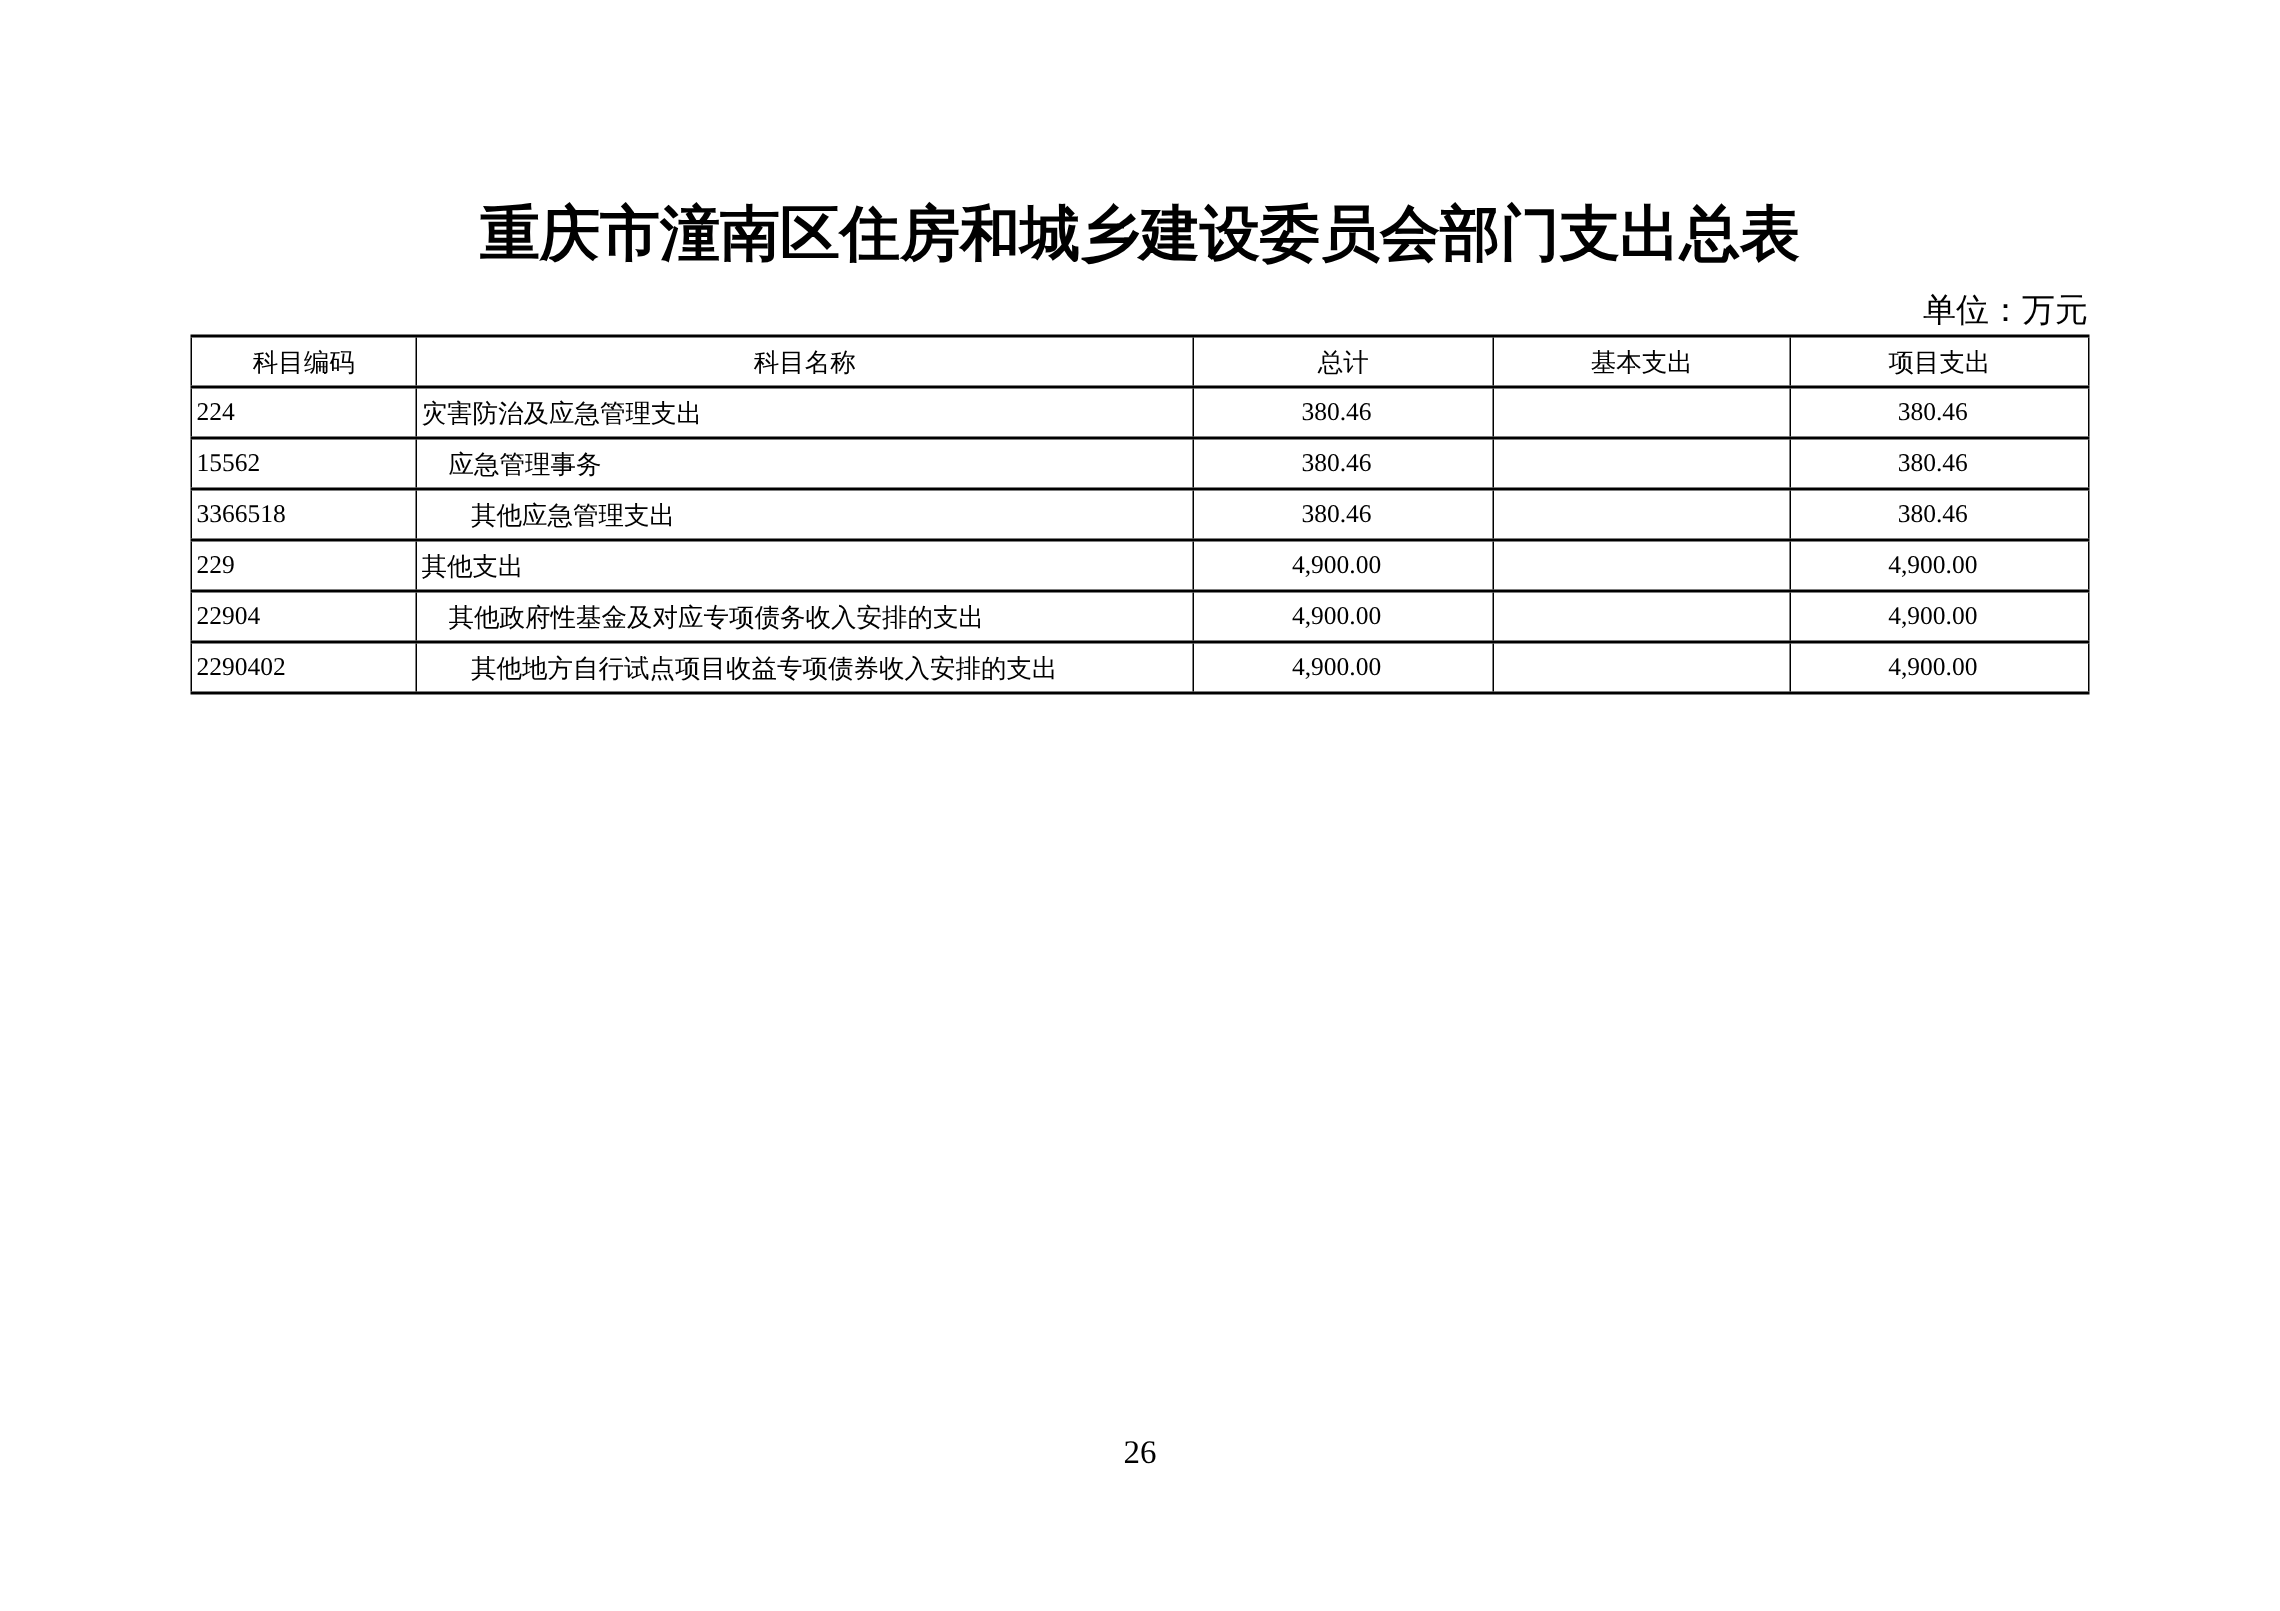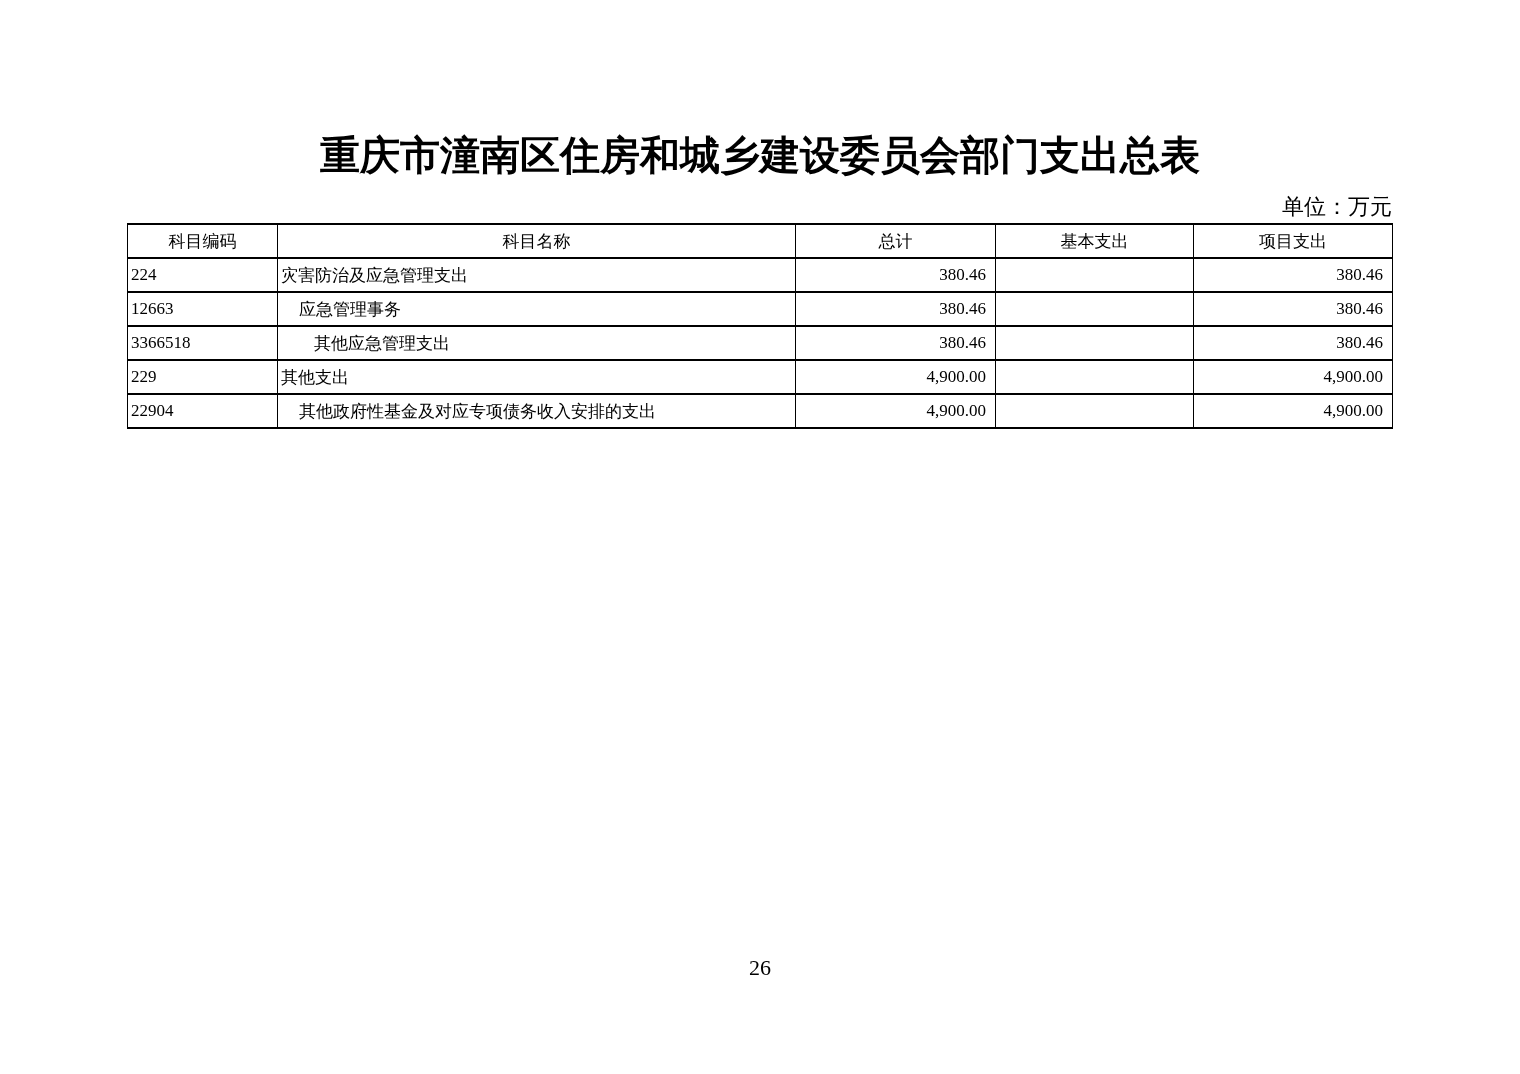--- a/index.html
+++ b/index.html
@@ -56,7 +56,7 @@
   }
   td.code-cell   { text-align: left;  padding-left: 3px; }
   td.name-cell   { text-align: left; }
-  td.num-cell    { text-align: right; padding-right: 9px; }
+  td.num-cell    { text-align: center; padding-right: 9px; }
   .ind0 { padding-left: 3px; }
   .ind1 { padding-left: 21px; }
   .ind2 { padding-left: 36px; }

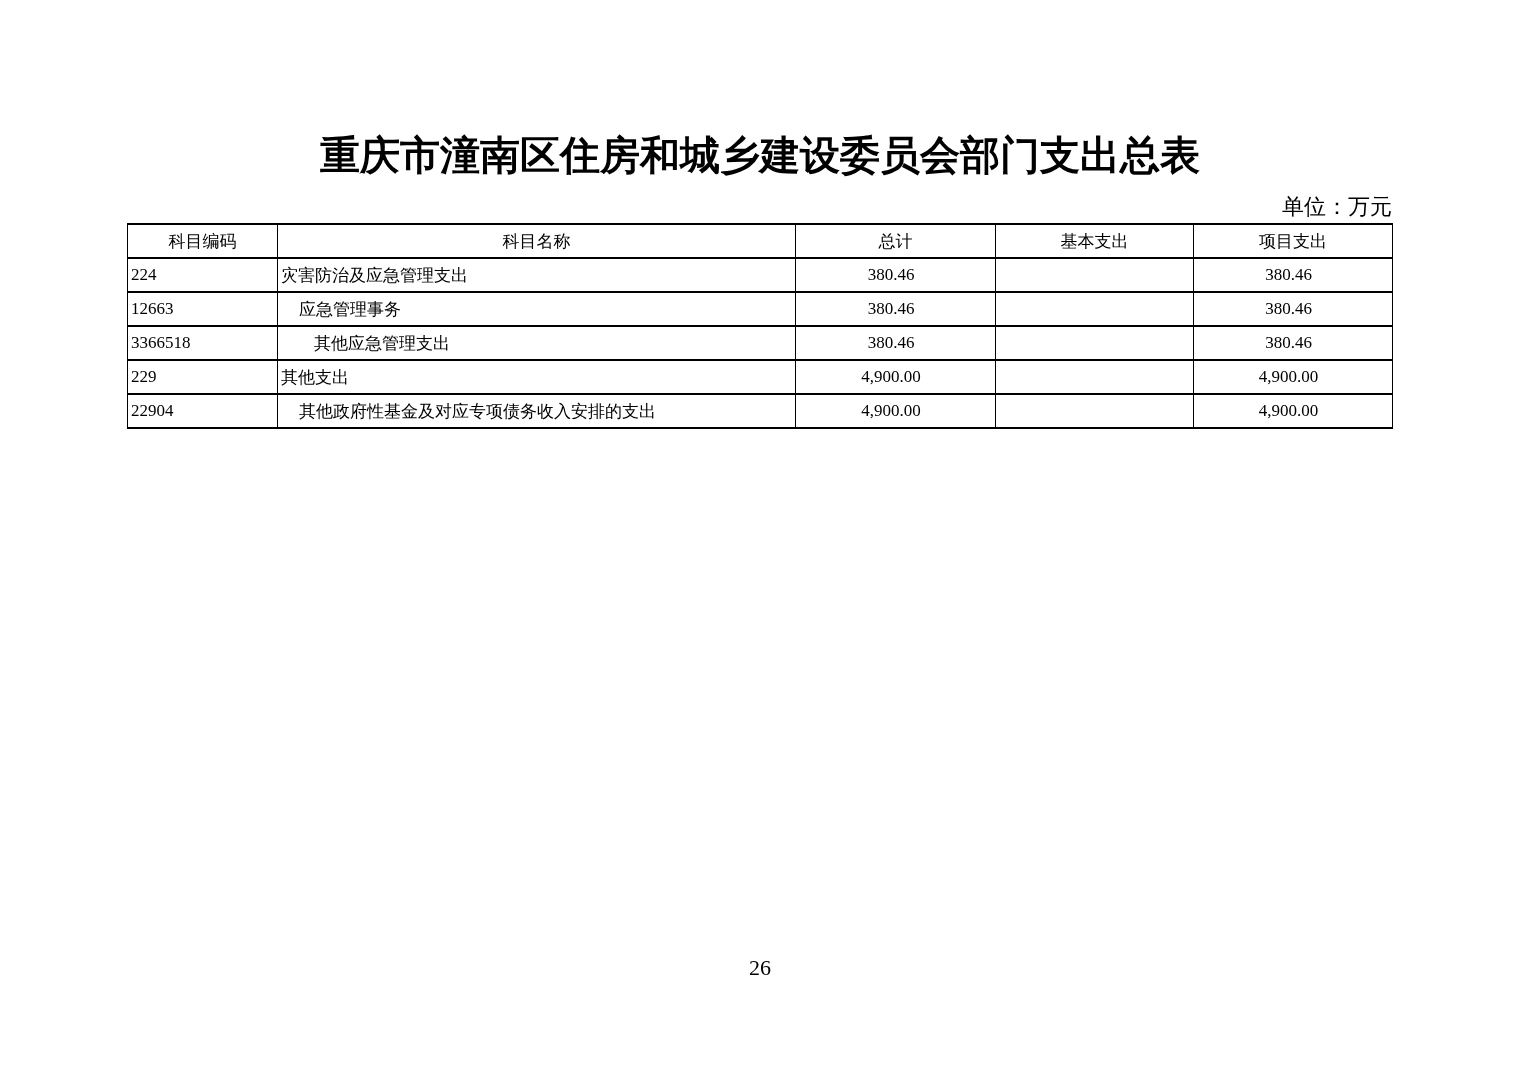--- a/index.html
+++ b/index.html
@@ -102,7 +102,7 @@
       <td class="num-cell">380.46</td>
     </tr>
     <tr>
-      <td class="code-cell">12663</td>
+      <td class="code-cell">15562</td>
       <td class="name-cell ind1">应急管理事务</td>
       <td class="num-cell">380.46</td>
       <td class="num-cell"></td>

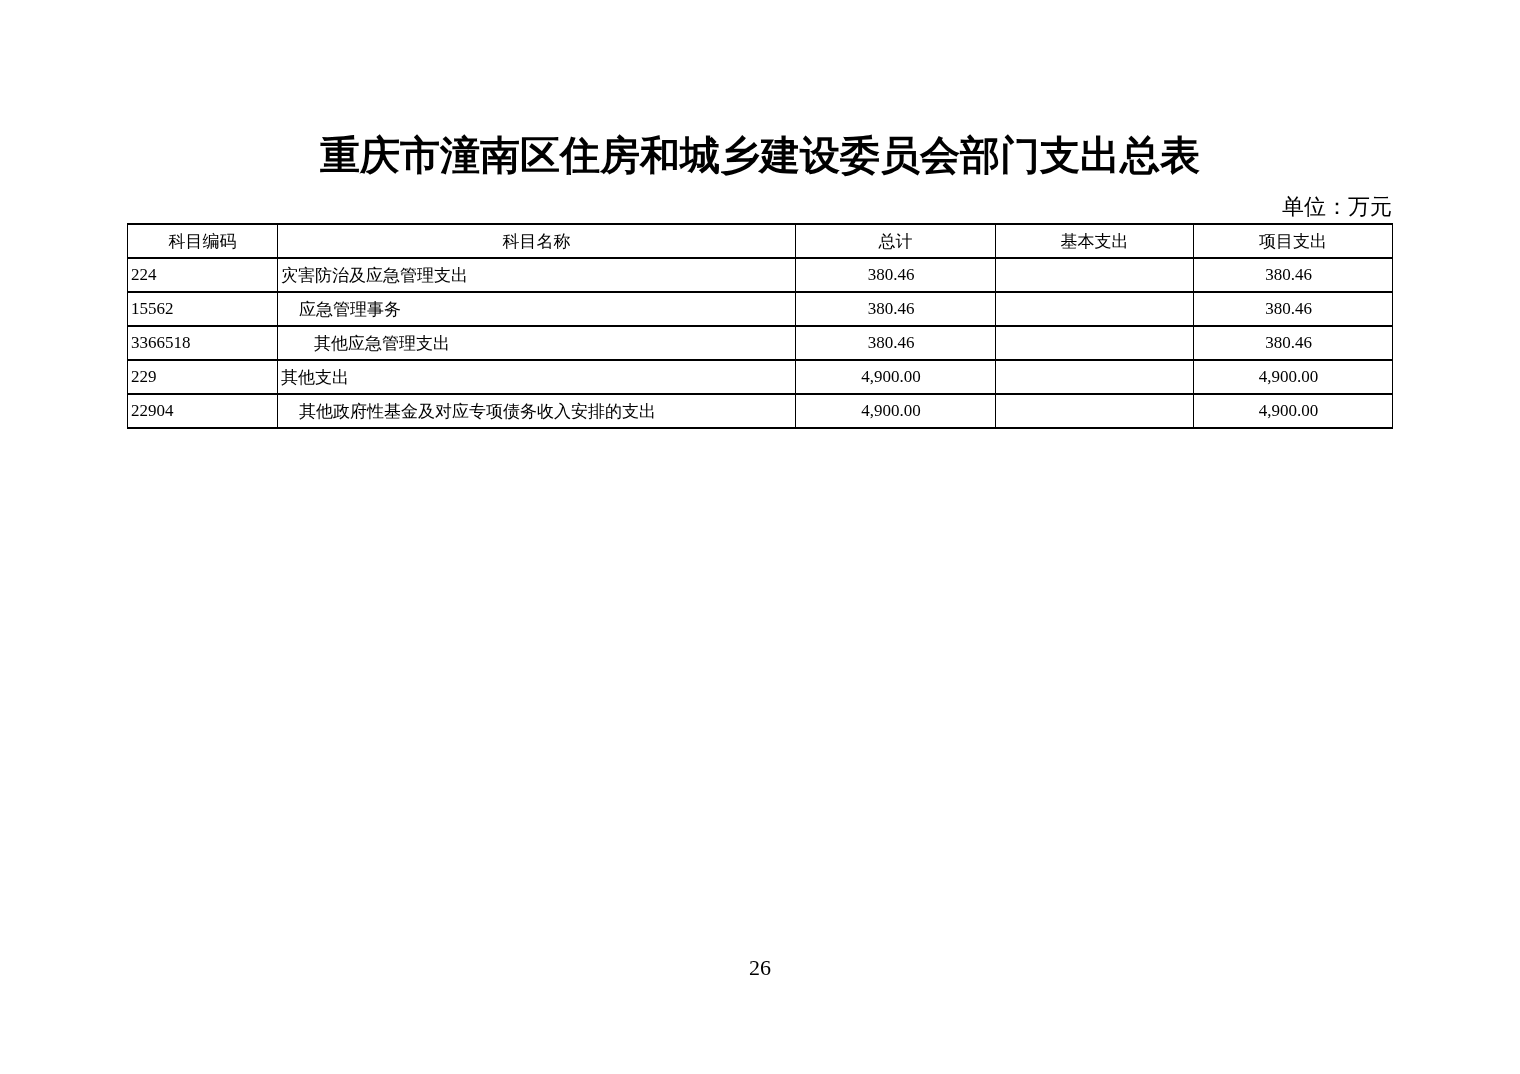--- a/index.html
+++ b/index.html
@@ -129,6 +129,13 @@
       <td class="num-cell"></td>
       <td class="num-cell">4,900.00</td>
     </tr>
+    <tr>
+      <td class="code-cell">2290402</td>
+      <td class="name-cell ind2">其他地方自行试点项目收益专项债券收入安排的支出</td>
+      <td class="num-cell">4,900.00</td>
+      <td class="num-cell"></td>
+      <td class="num-cell">4,900.00</td>
+    </tr>
   </tbody>
 </table>
 

